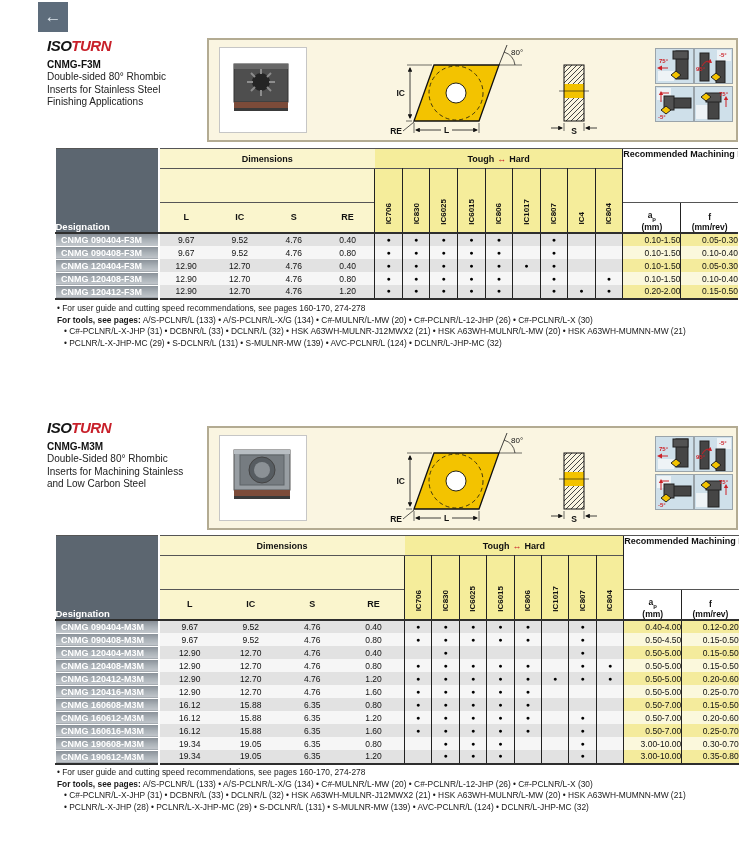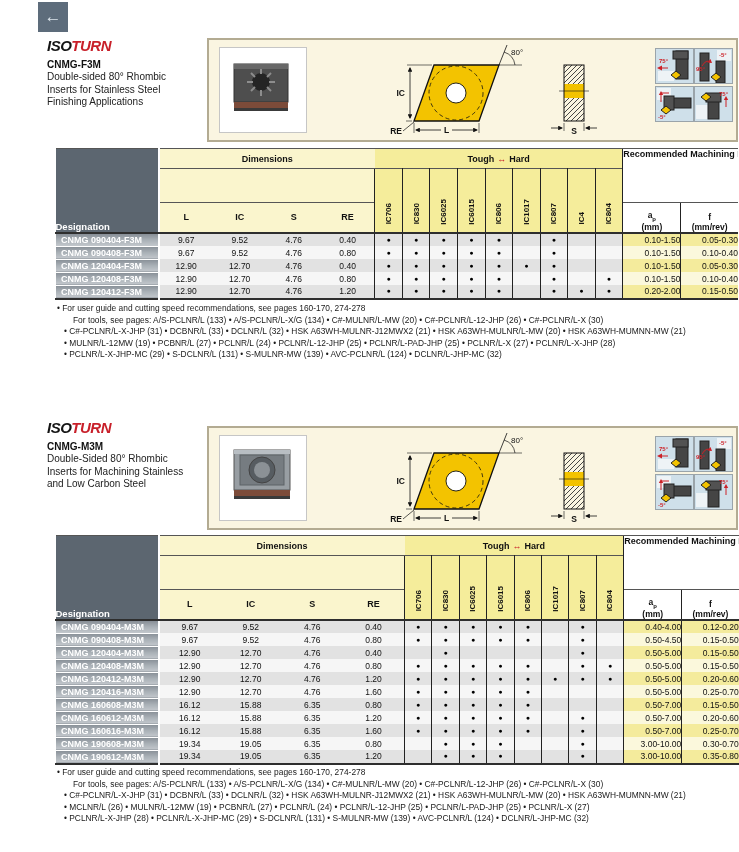--- a/index.html
+++ b/index.html
@@ -64,7 +64,7 @@
   .foot{position:absolute;left:57px;width:675px;font-size:8.4px;line-height:11.6px;color:#1a1a1a;}
   .foot .fl{white-space:nowrap;}
   .foot .cont{padding-left:7px;}
-  .foot b{font-weight:normal;margin-left:16px;}
+  .foot b{font-weight:bold;}
 </style>
 </head>
 <body>

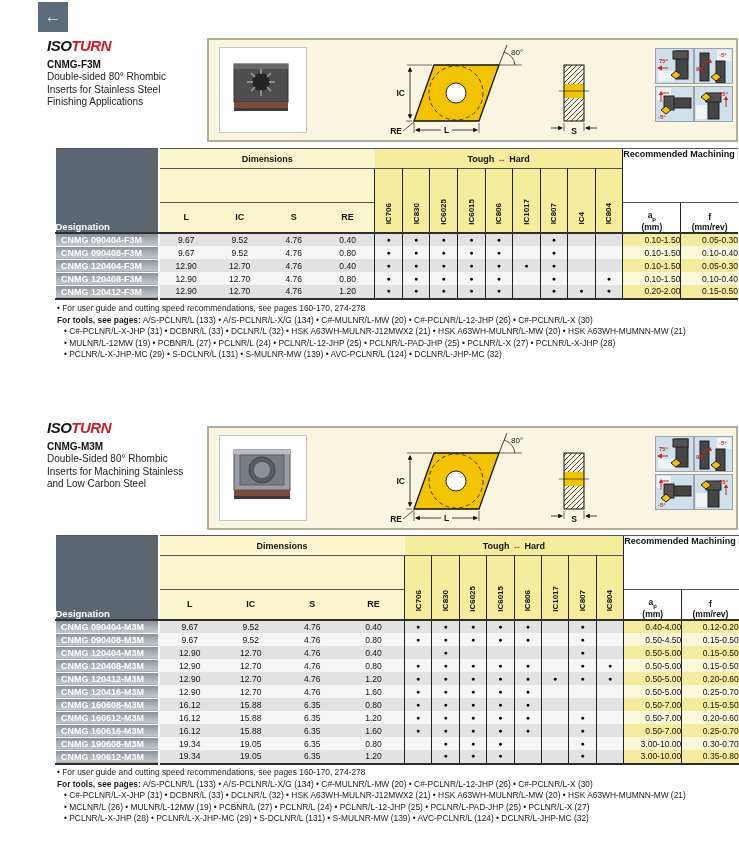--- a/index.html
+++ b/index.html
@@ -341,7 +341,6 @@
     <div class="fl">•  For user guide and cutting speed recommendations, see pages 160-170, 274-278</div>
     <div class="fl"><b>For tools, see pages:</b> <span>A/S-PCLNR/L (133)  •  A/S-PCLNR/L-X/G (134)  •  C#-MULNR/L-MW (20)  •  C#-PCLNR/L-12-JHP (26)  •  C#-PCLNR/L-X (30)</span></div>
     <div class="fl cont">•  C#-PCLNR/L-X-JHP (31)  •  DCBNR/L (33)  •  DCLNR/L (32)  •  HSK A63WH-MULNR-J12MWX2 (21)  •  HSK A63WH-MULNR/L-MW (20)  •  HSK A63WH-MUMNN-MW (21)</div>
-    <div class="fl cont">•  MULNR/L-12MW (19)  •  PCBNR/L (27)  •  PCLNR/L (24)  •  PCLNR/L-12-JHP (25)  •  PCLNR/L-PAD-JHP (25)  •  PCLNR/L-X (27)  •  PCLNR/L-X-JHP (28)</div>
     <div class="fl cont">•  PCLNR/L-X-JHP-MC (29)  •  S-DCLNR/L (131)  •  S-MULNR-MW (139)  •  AVC-PCLNR/L (124)  •  DCLNR/L-JHP-MC (32)</div>
   </div>
 

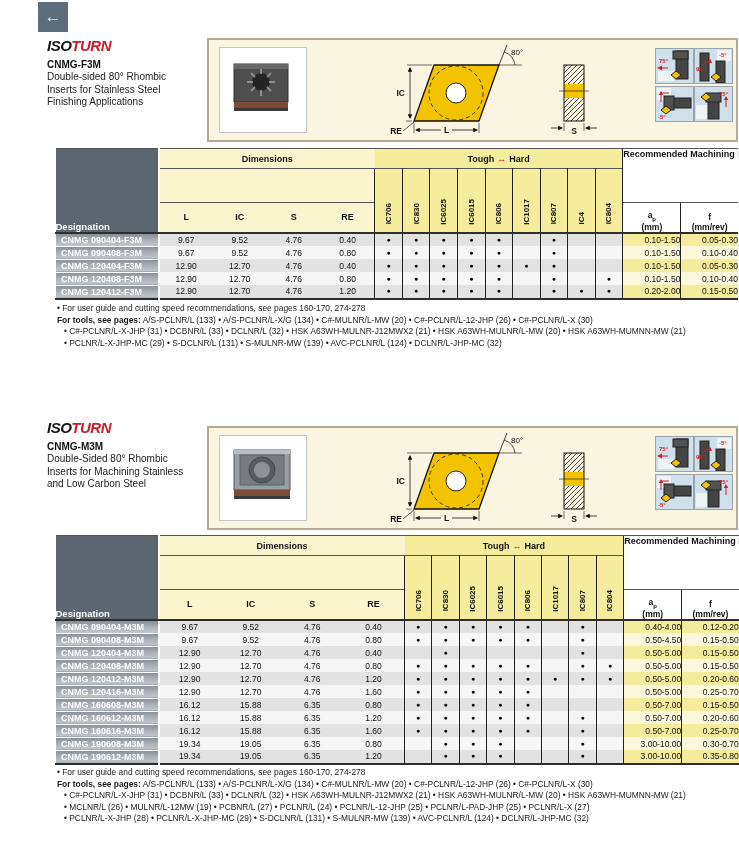--- a/index.html
+++ b/index.html
@@ -697,7 +697,6 @@
     <div class="fl">•  For user guide and cutting speed recommendations, see pages 160-170, 274-278</div>
     <div class="fl"><b>For tools, see pages:</b> <span>A/S-PCLNR/L (133)  •  A/S-PCLNR/L-X/G (134)  •  C#-MULNR/L-MW (20)  •  C#-PCLNR/L-12-JHP (26)  •  C#-PCLNR/L-X (30)</span></div>
     <div class="fl cont">•  C#-PCLNR/L-X-JHP (31)  •  DCBNR/L (33)  •  DCLNR/L (32)  •  HSK A63WH-MULNR-J12MWX2 (21)  •  HSK A63WH-MULNR/L-MW (20)  •  HSK A63WH-MUMNN-MW (21)</div>
-    <div class="fl cont">•  MCLNR/L (26)  •  MULNR/L-12MW (19)  •  PCBNR/L (27)  •  PCLNR/L (24)  •  PCLNR/L-12-JHP (25)  •  PCLNR/L-PAD-JHP (25)  •  PCLNR/L-X (27)</div>
     <div class="fl cont">•  PCLNR/L-X-JHP (28)  •  PCLNR/L-X-JHP-MC (29)  •  S-DCLNR/L (131)  •  S-MULNR-MW (139)  •  AVC-PCLNR/L (124)  •  DCLNR/L-JHP-MC (32)</div>
   </div>
 

